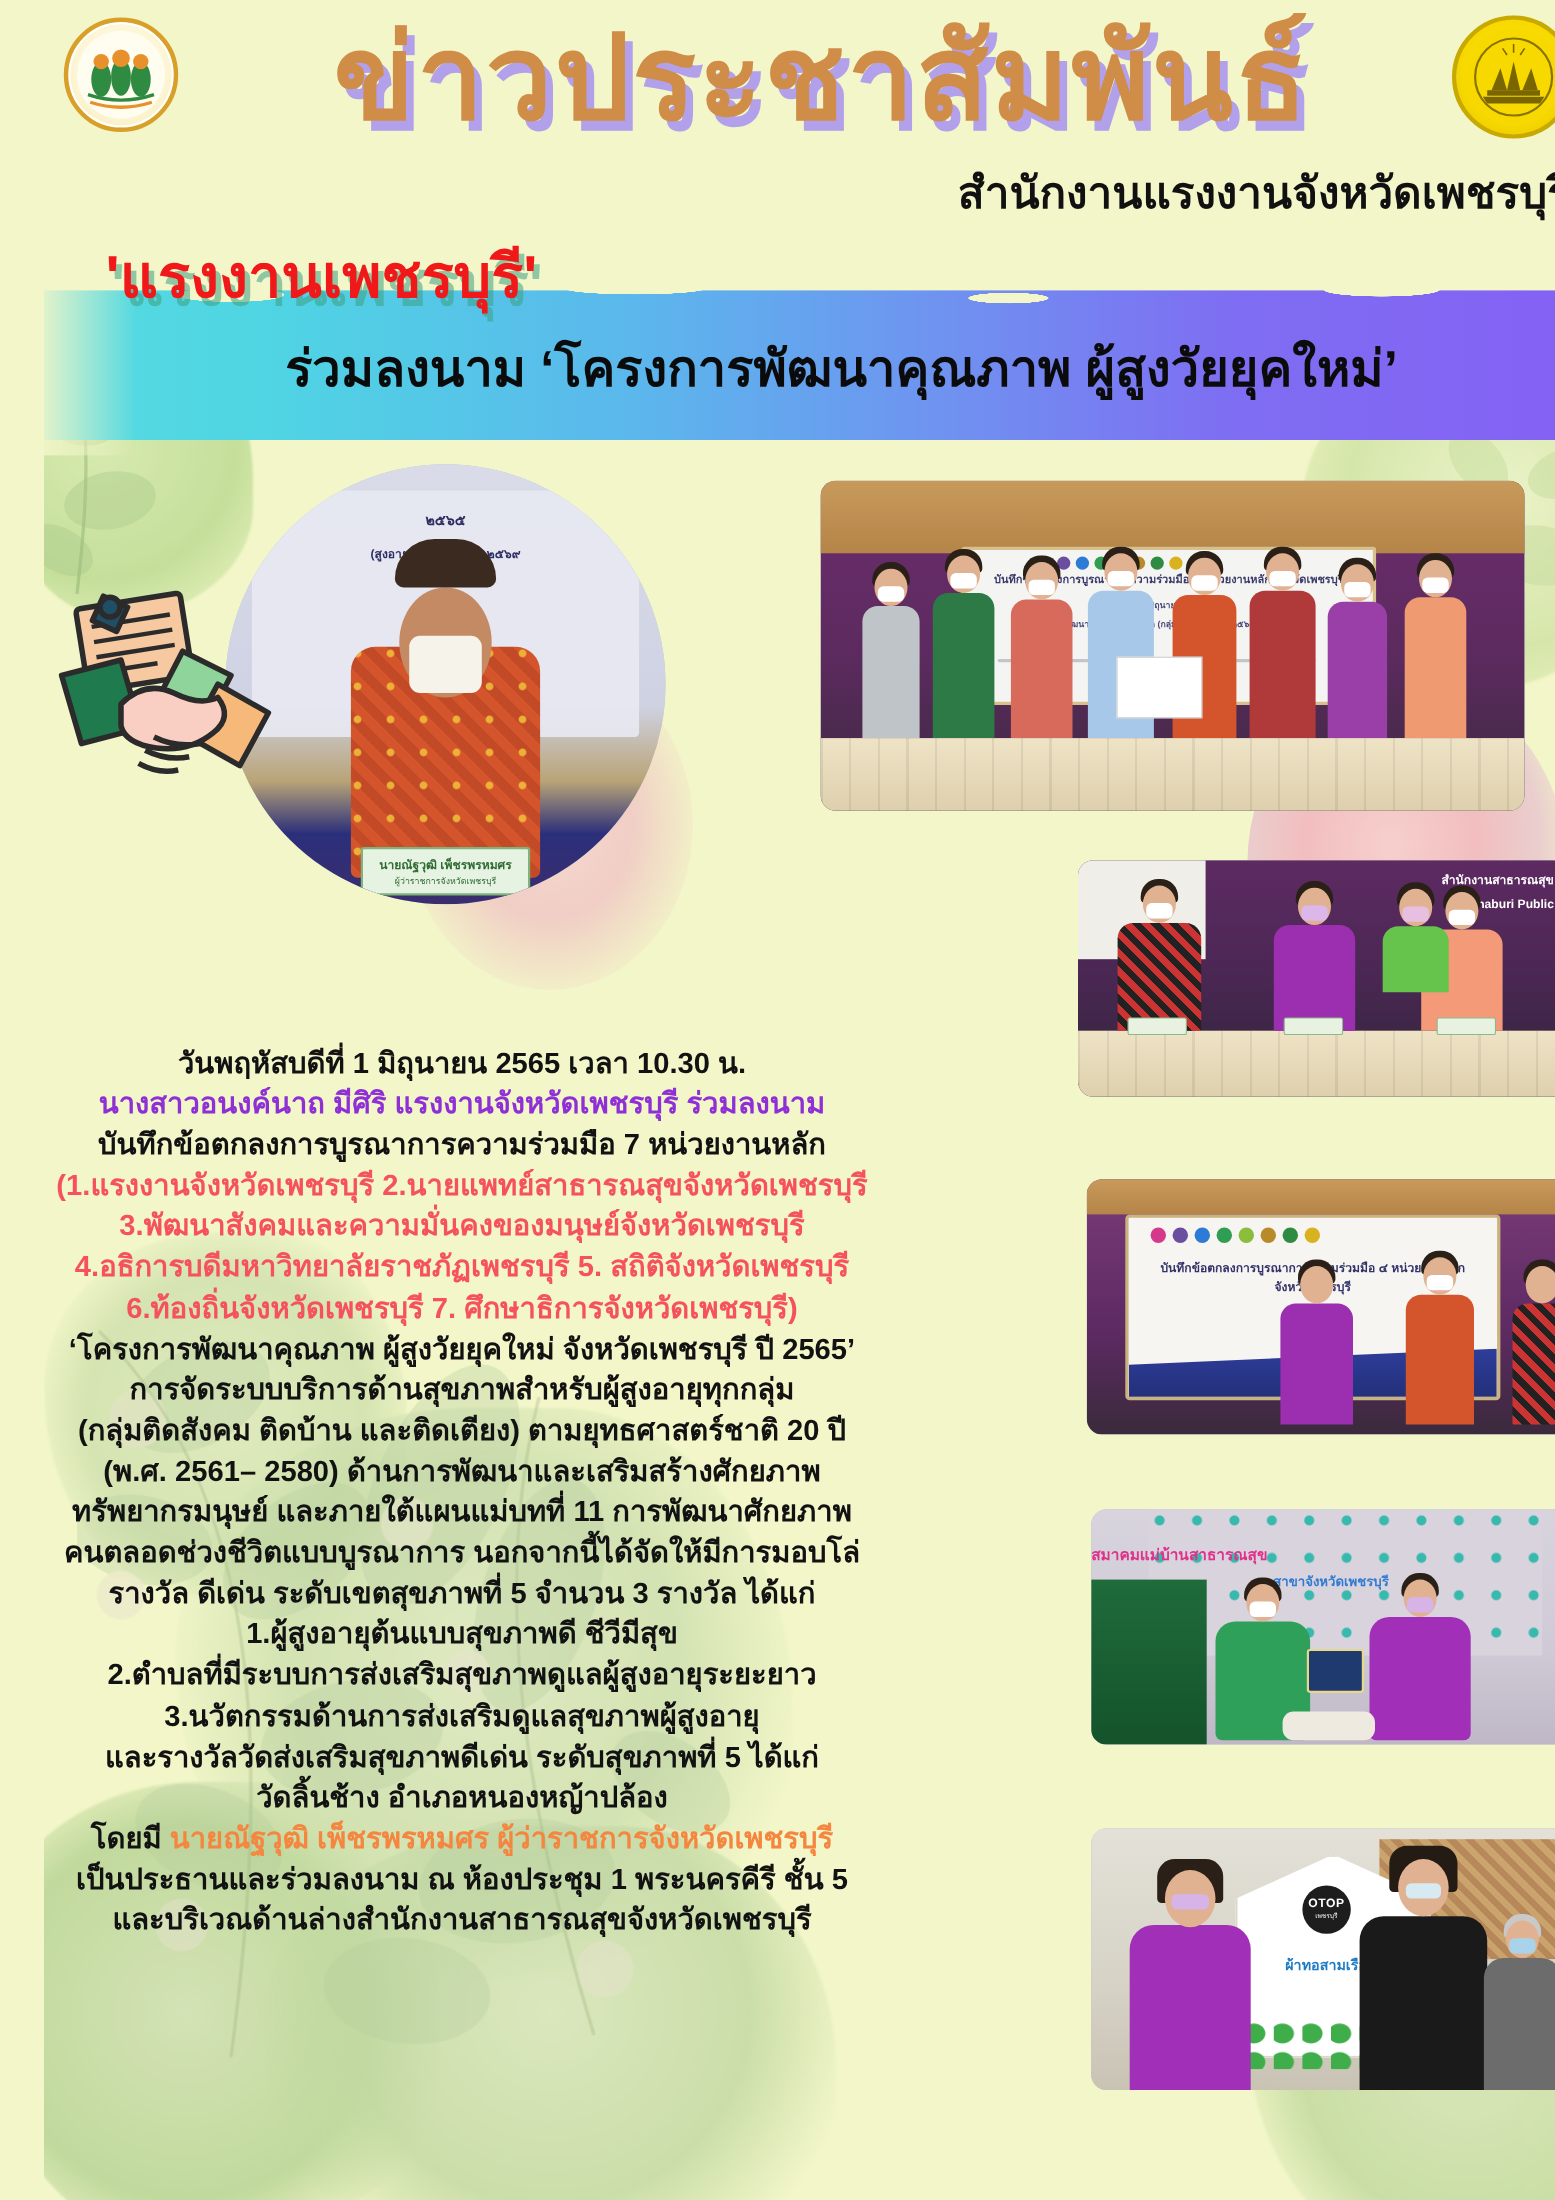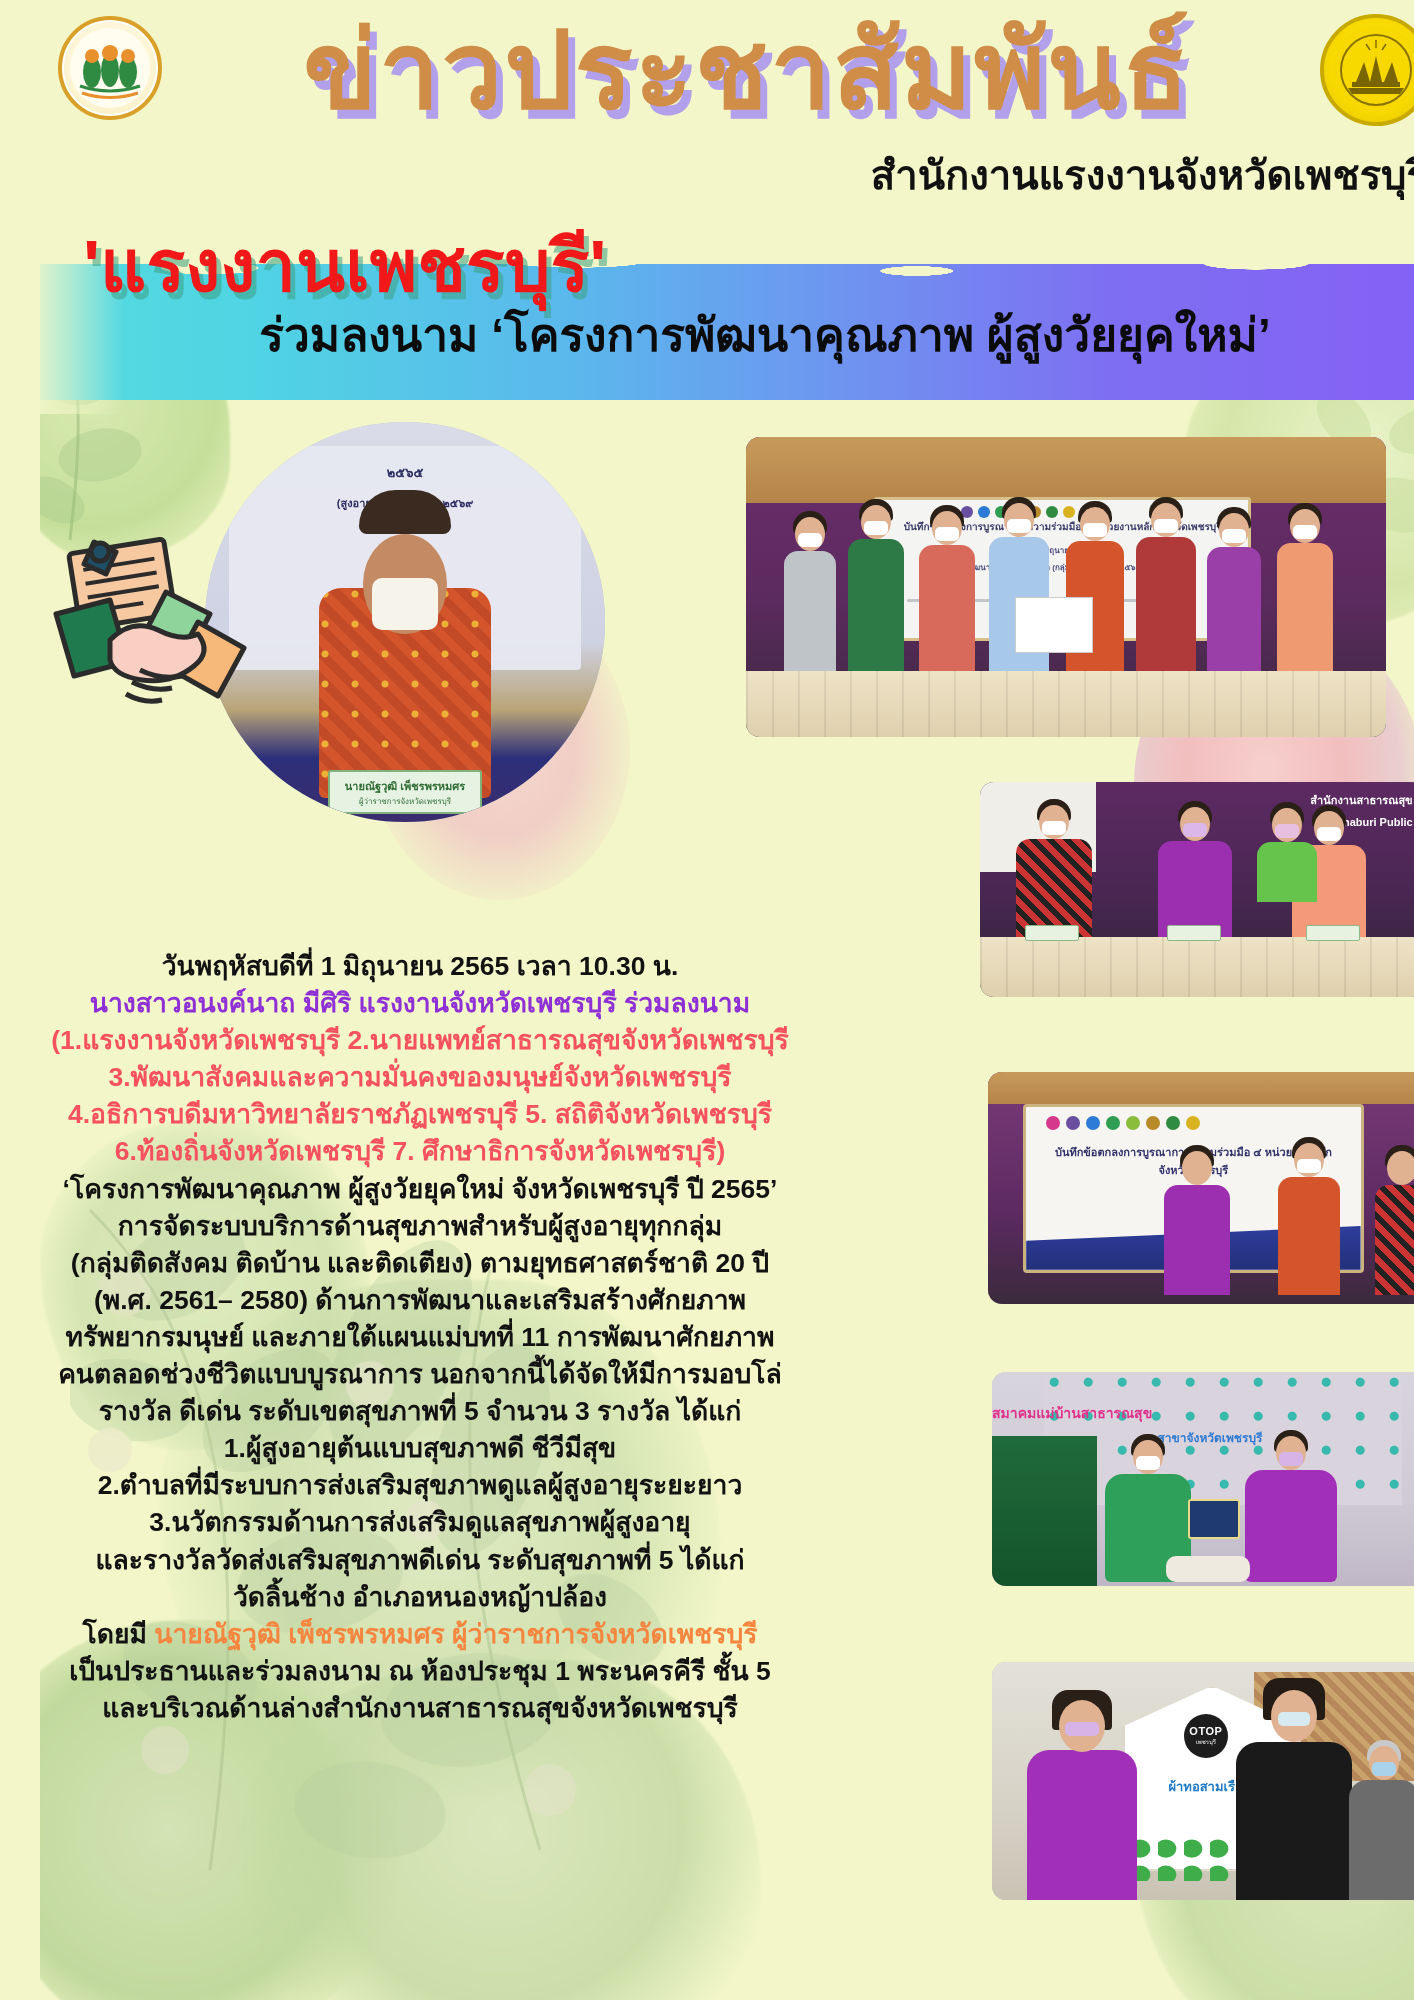--- a/index.html
+++ b/index.html
@@ -88,8 +88,8 @@
       radial-gradient(ellipse 130px 15px at 86% 45%,#f2f6c8 40%,transparent 41%);
   }
   .label-phet{
-    position:absolute;left:43px;top:-14px;z-index:4;
-    font-size:72px;font-weight:700;color:#f01818;white-space:nowrap;
+    position:absolute;left:56px;top:-14px;z-index:4;
+    font-size:54px;font-weight:700;color:#f01818;white-space:nowrap;
     text-shadow:5px 7px 0 rgba(60,160,130,.55);
   }
   .project-line{

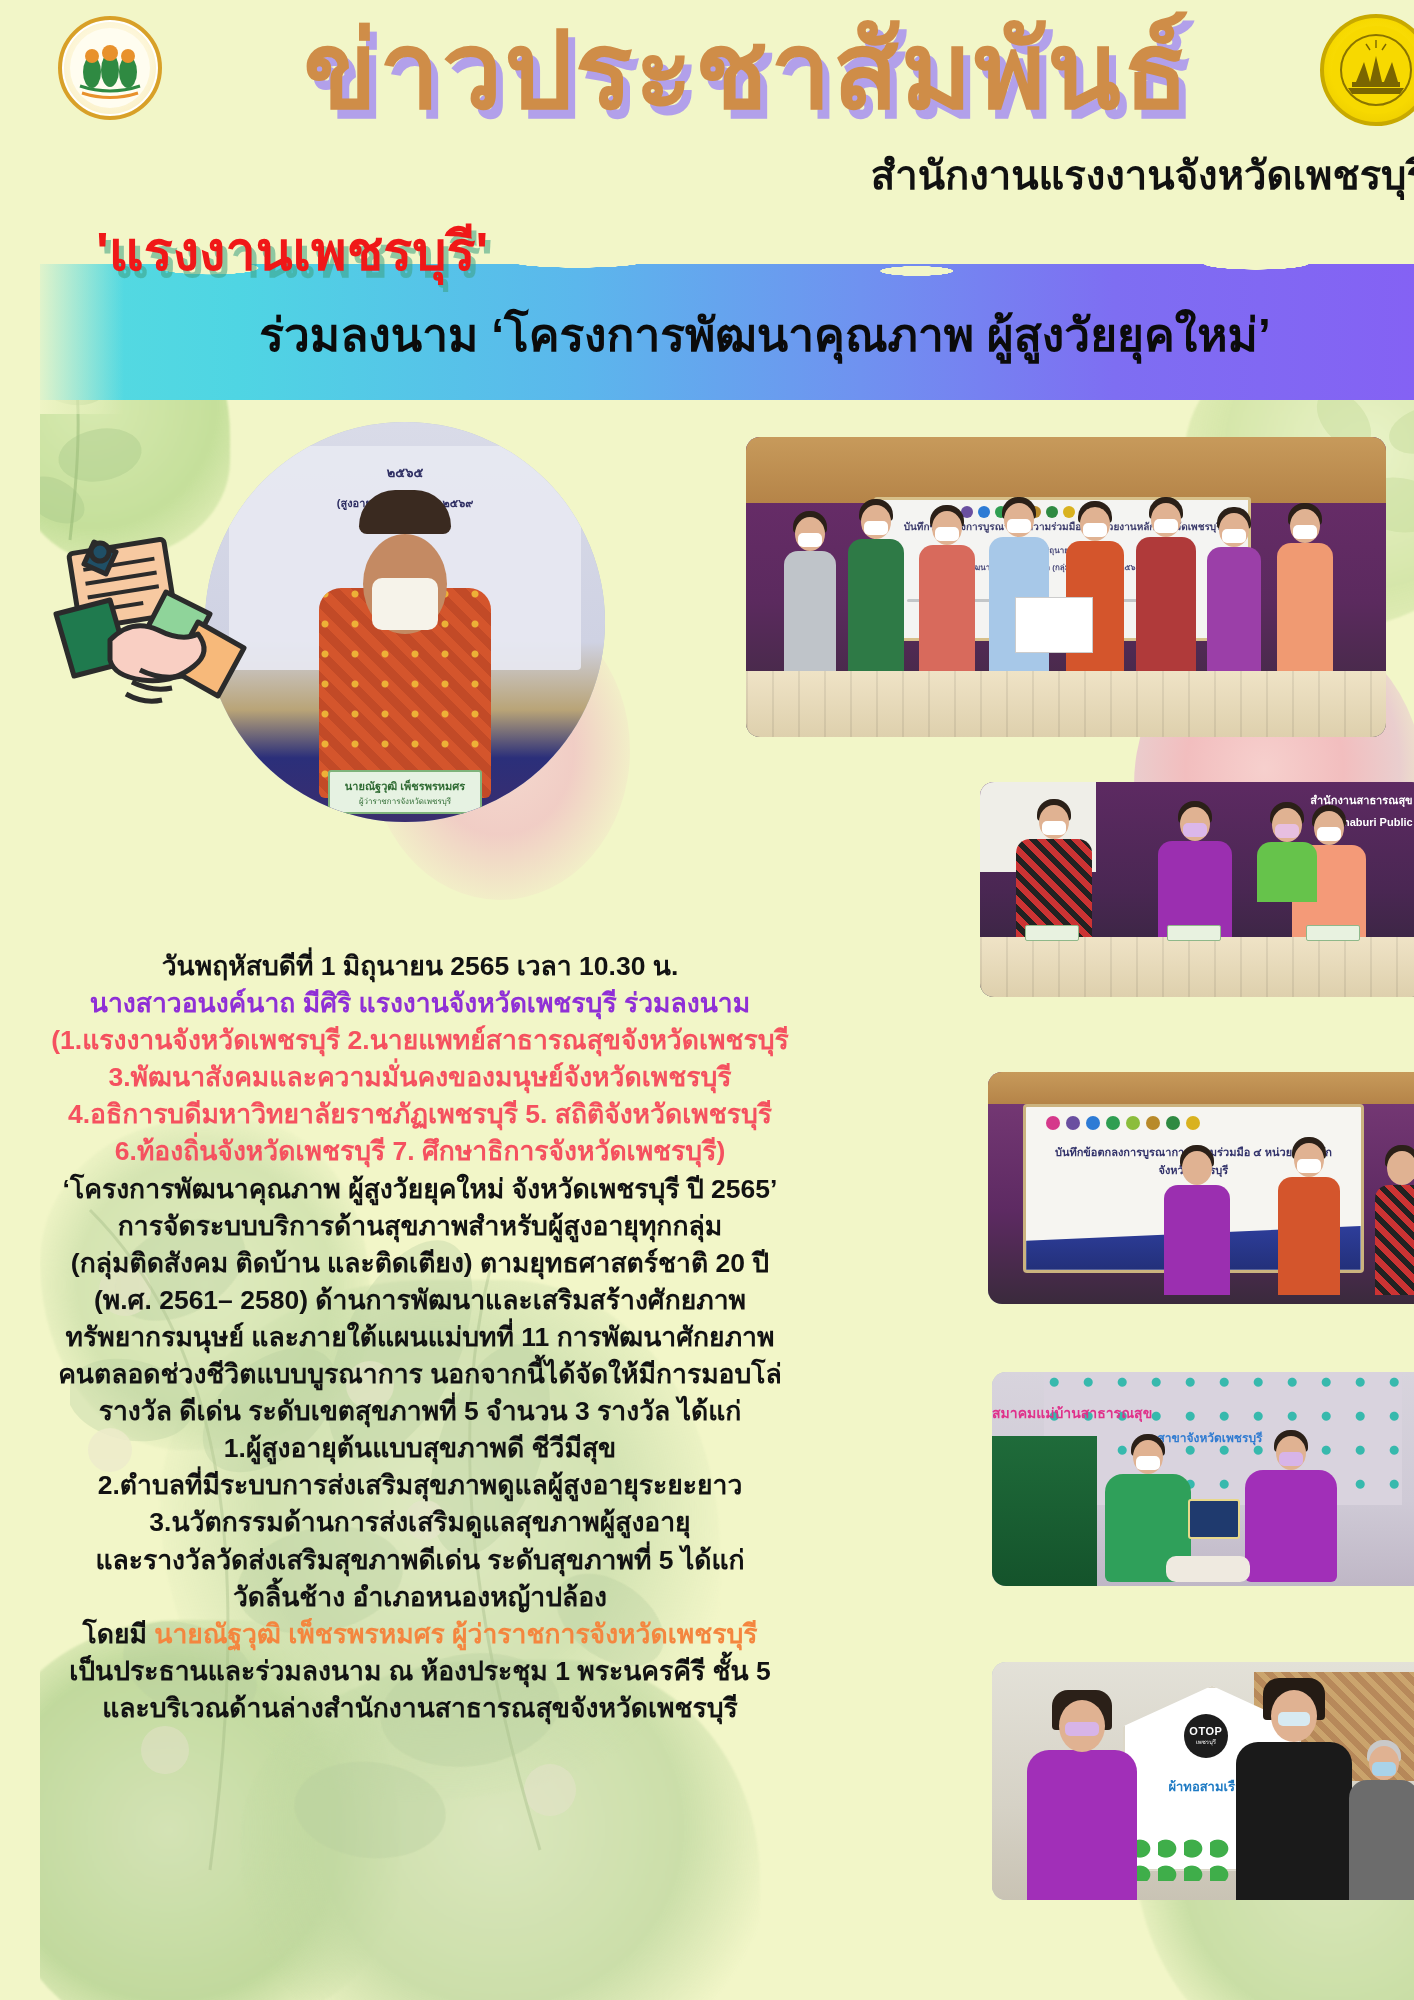--- a/index.html
+++ b/index.html
@@ -479,6 +479,7 @@
     <div id="body-lines">
         <p>วันพฤหัสบดีที่ 1 มิถุนายน 2565 เวลา 10.30 น.</p>
         <p class="c-violet">นางสาวอนงค์นาถ มีศิริ แรงงานจังหวัดเพชรบุรี ร่วมลงนาม</p>
+        <p>บันทึกข้อตกลงการบูรณาการความร่วมมือ 7 หน่วยงานหลัก</p>
         <p class="c-red">(1.แรงงานจังหวัดเพชรบุรี 2.นายแพทย์สาธารณสุขจังหวัดเพชรบุรี</p>
         <p class="c-red">3.พัฒนาสังคมและความมั่นคงของมนุษย์จังหวัดเพชรบุรี</p>
         <p class="c-red">4.อธิการบดีมหาวิทยาลัยราชภัฏเพชรบุรี 5. สถิติจังหวัดเพชรบุรี</p>

